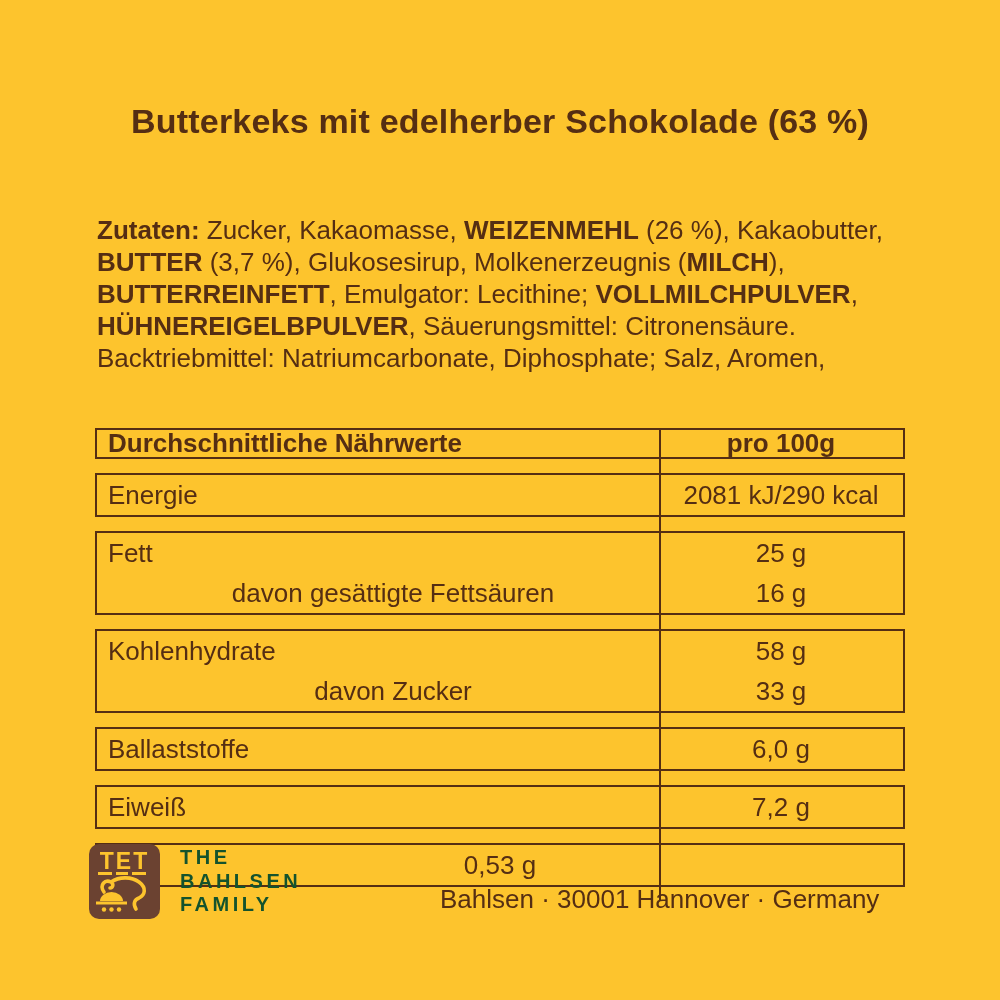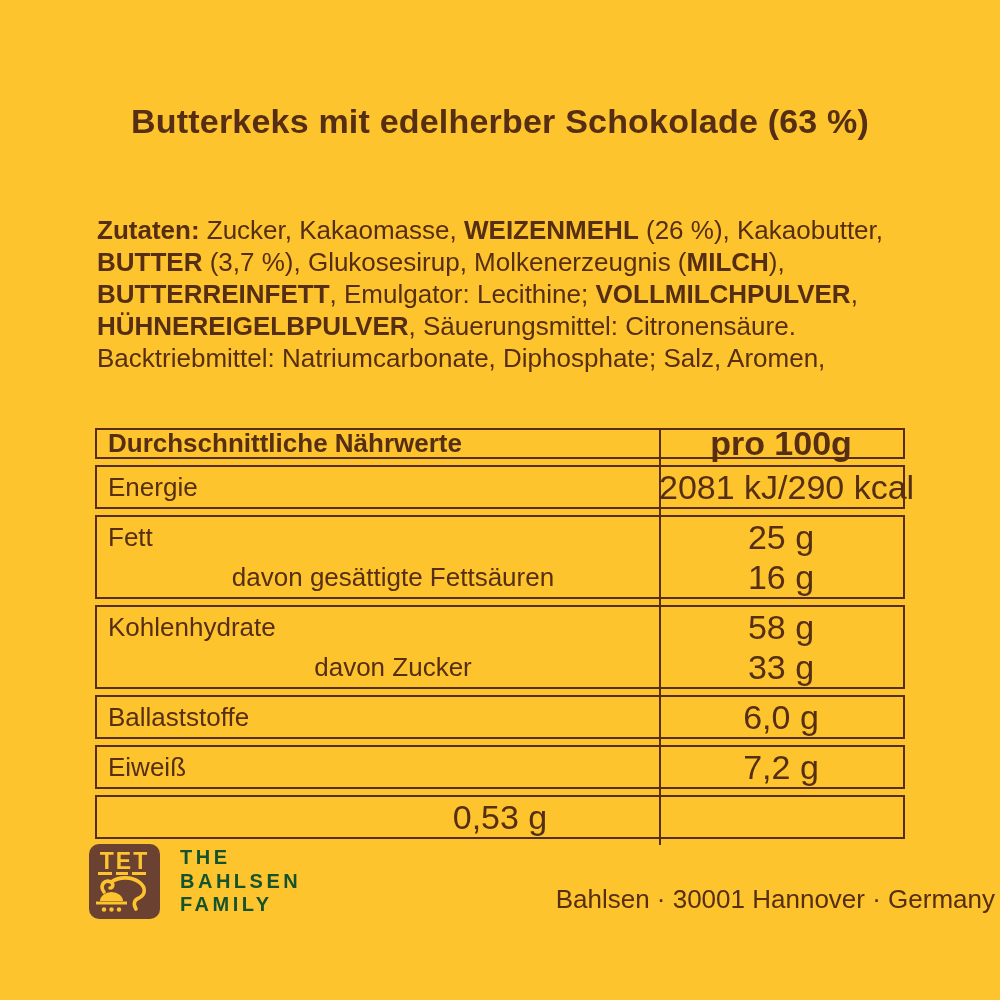--- a/index.html
+++ b/index.html
@@ -37,7 +37,7 @@
   }
   .nt-box{
     border:2px solid #552E13;
-    margin-bottom:6px;
+    margin-bottom:14px;
     position:relative;
     background:transparent;
   }

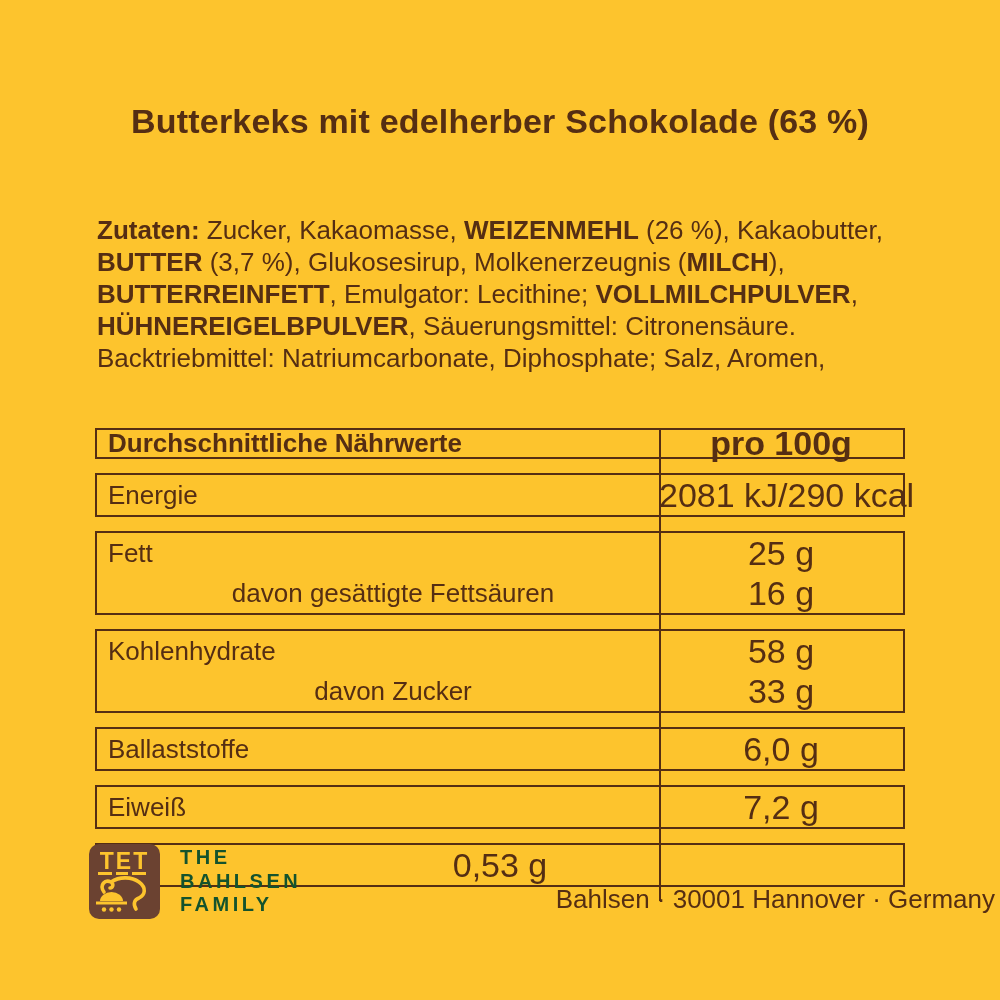--- a/index.html
+++ b/index.html
@@ -50,7 +50,7 @@
   }
   .nt-label.indent{padding-left:30px;text-align:center;}
   .nt-value{
-    flex:1;text-align:center;font-size:34px;white-space:nowrap;
+    flex:1;text-align:center;font-size:26px;white-space:nowrap;
   }
   .nt-header-row .nt-label,.nt-header-row .nt-value{font-weight:700;}
 

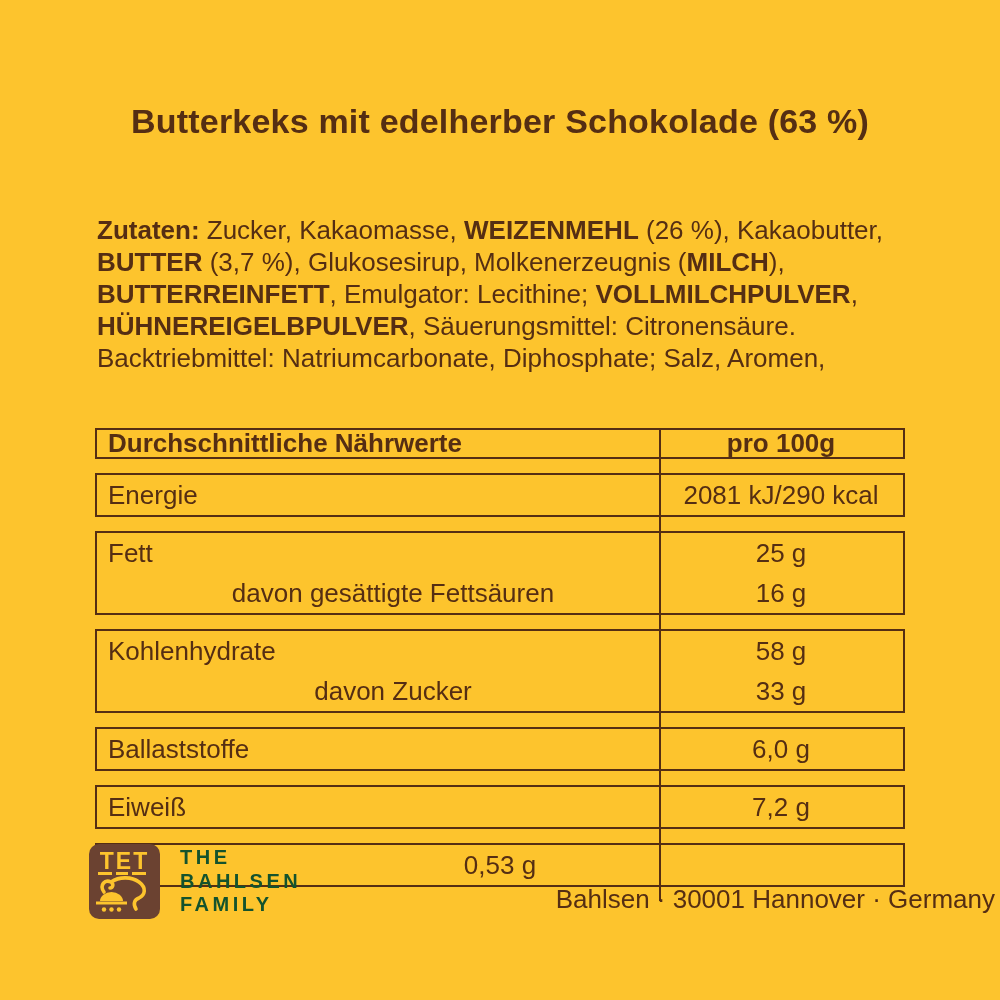--- a/index.html
+++ b/index.html
@@ -67,7 +67,7 @@
   }
   .address{
     position:absolute;top:884px;left:440px;width:555px;
-    text-align:right;font-size:26px;white-space:nowrap;
+    text-align:left;font-size:26px;white-space:nowrap;
   }
 </style>
 </head>

